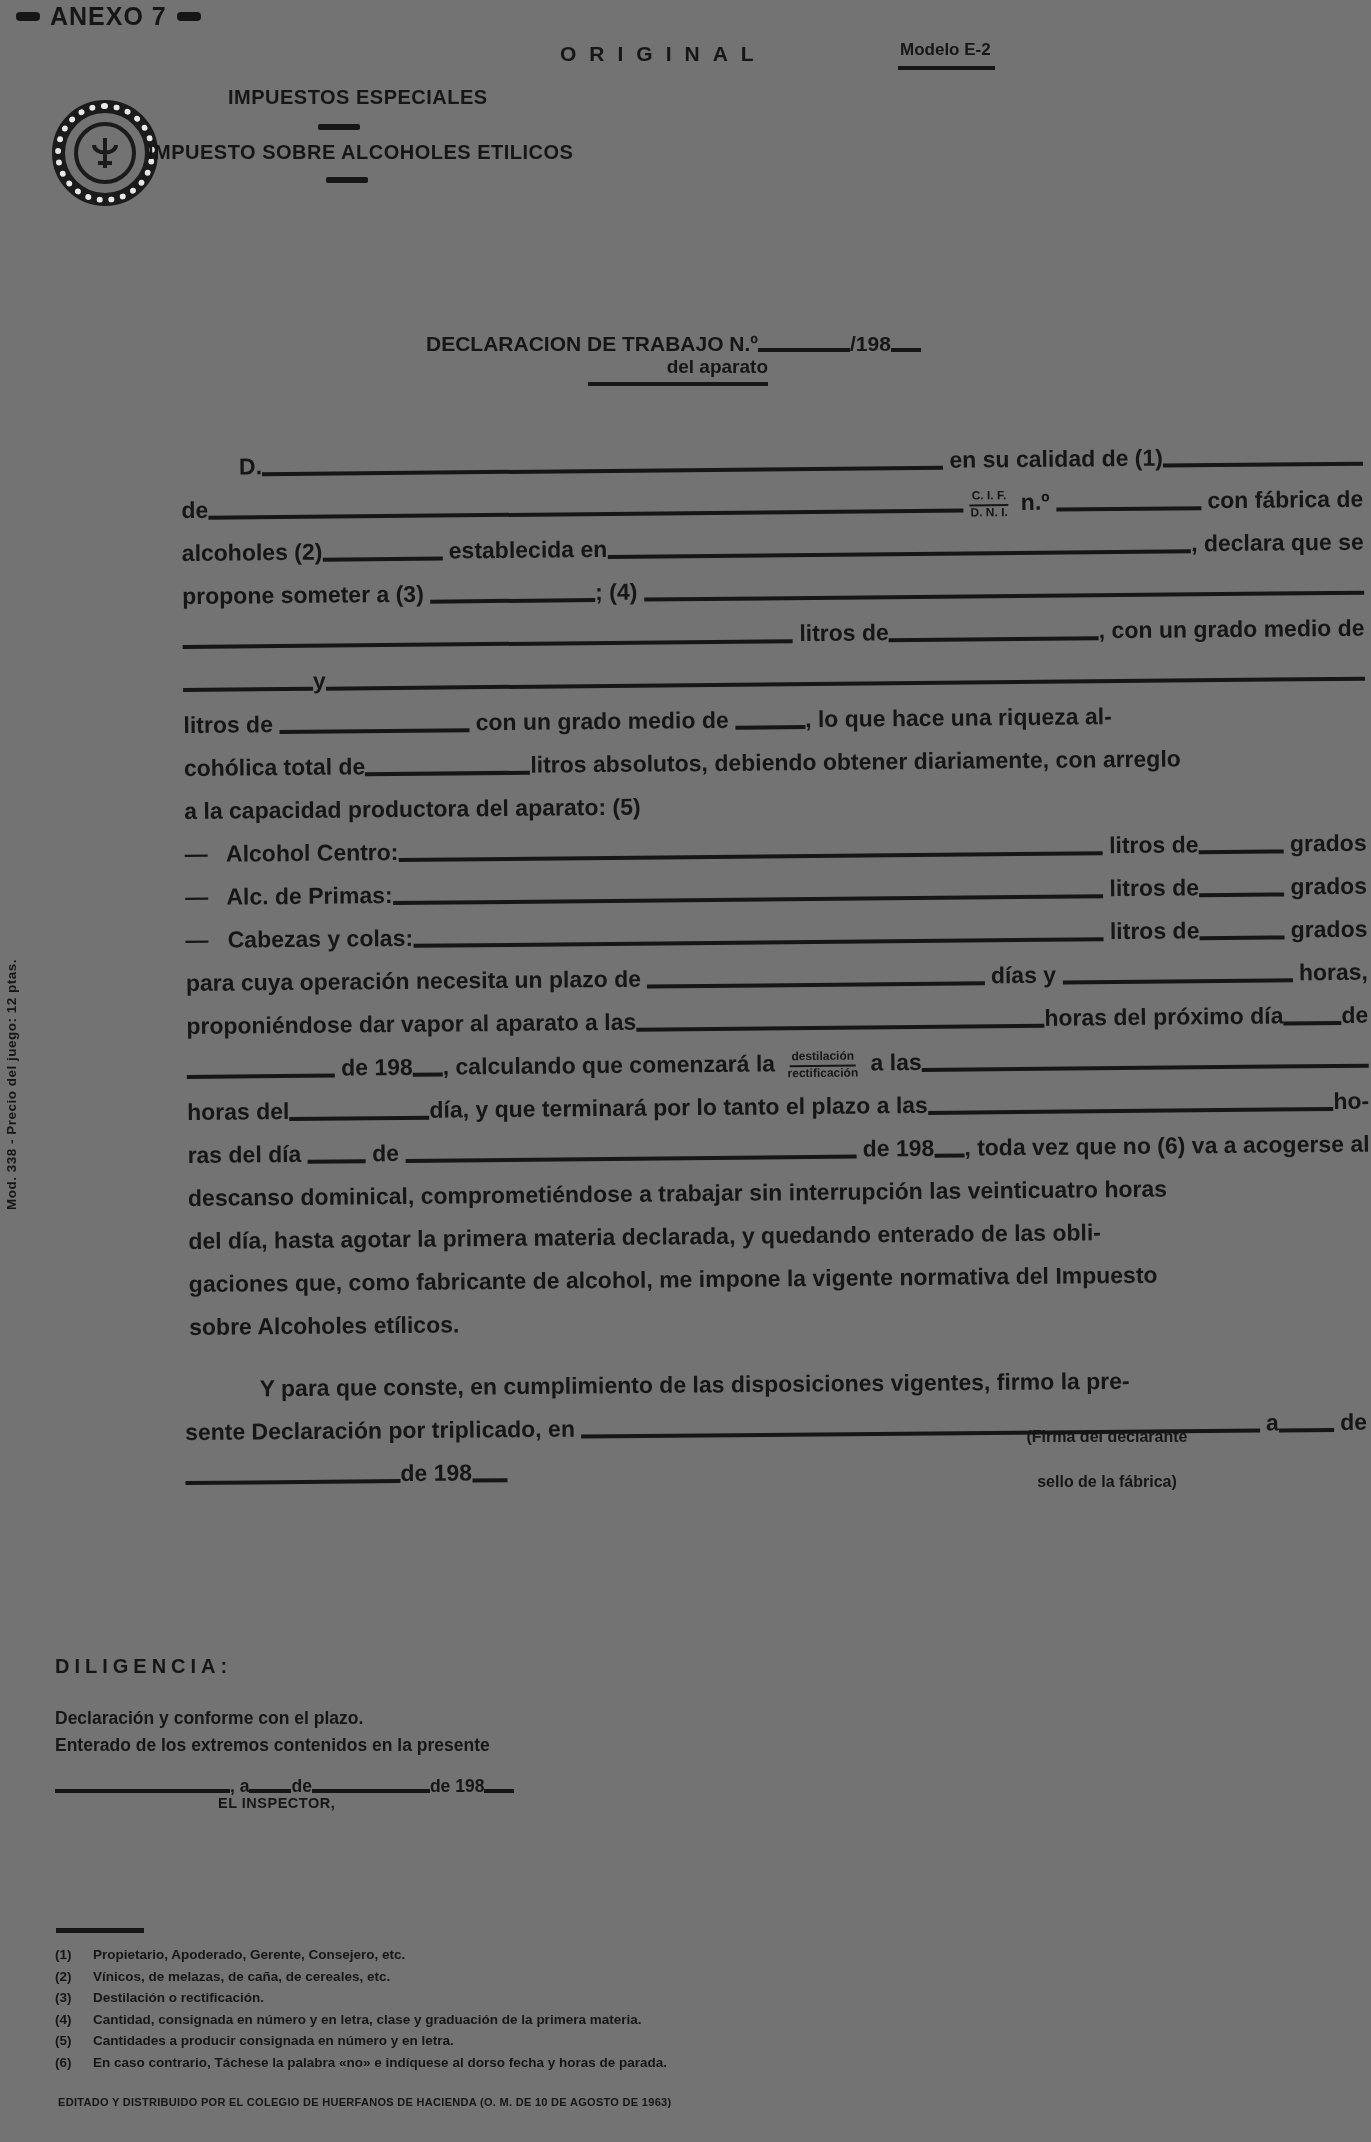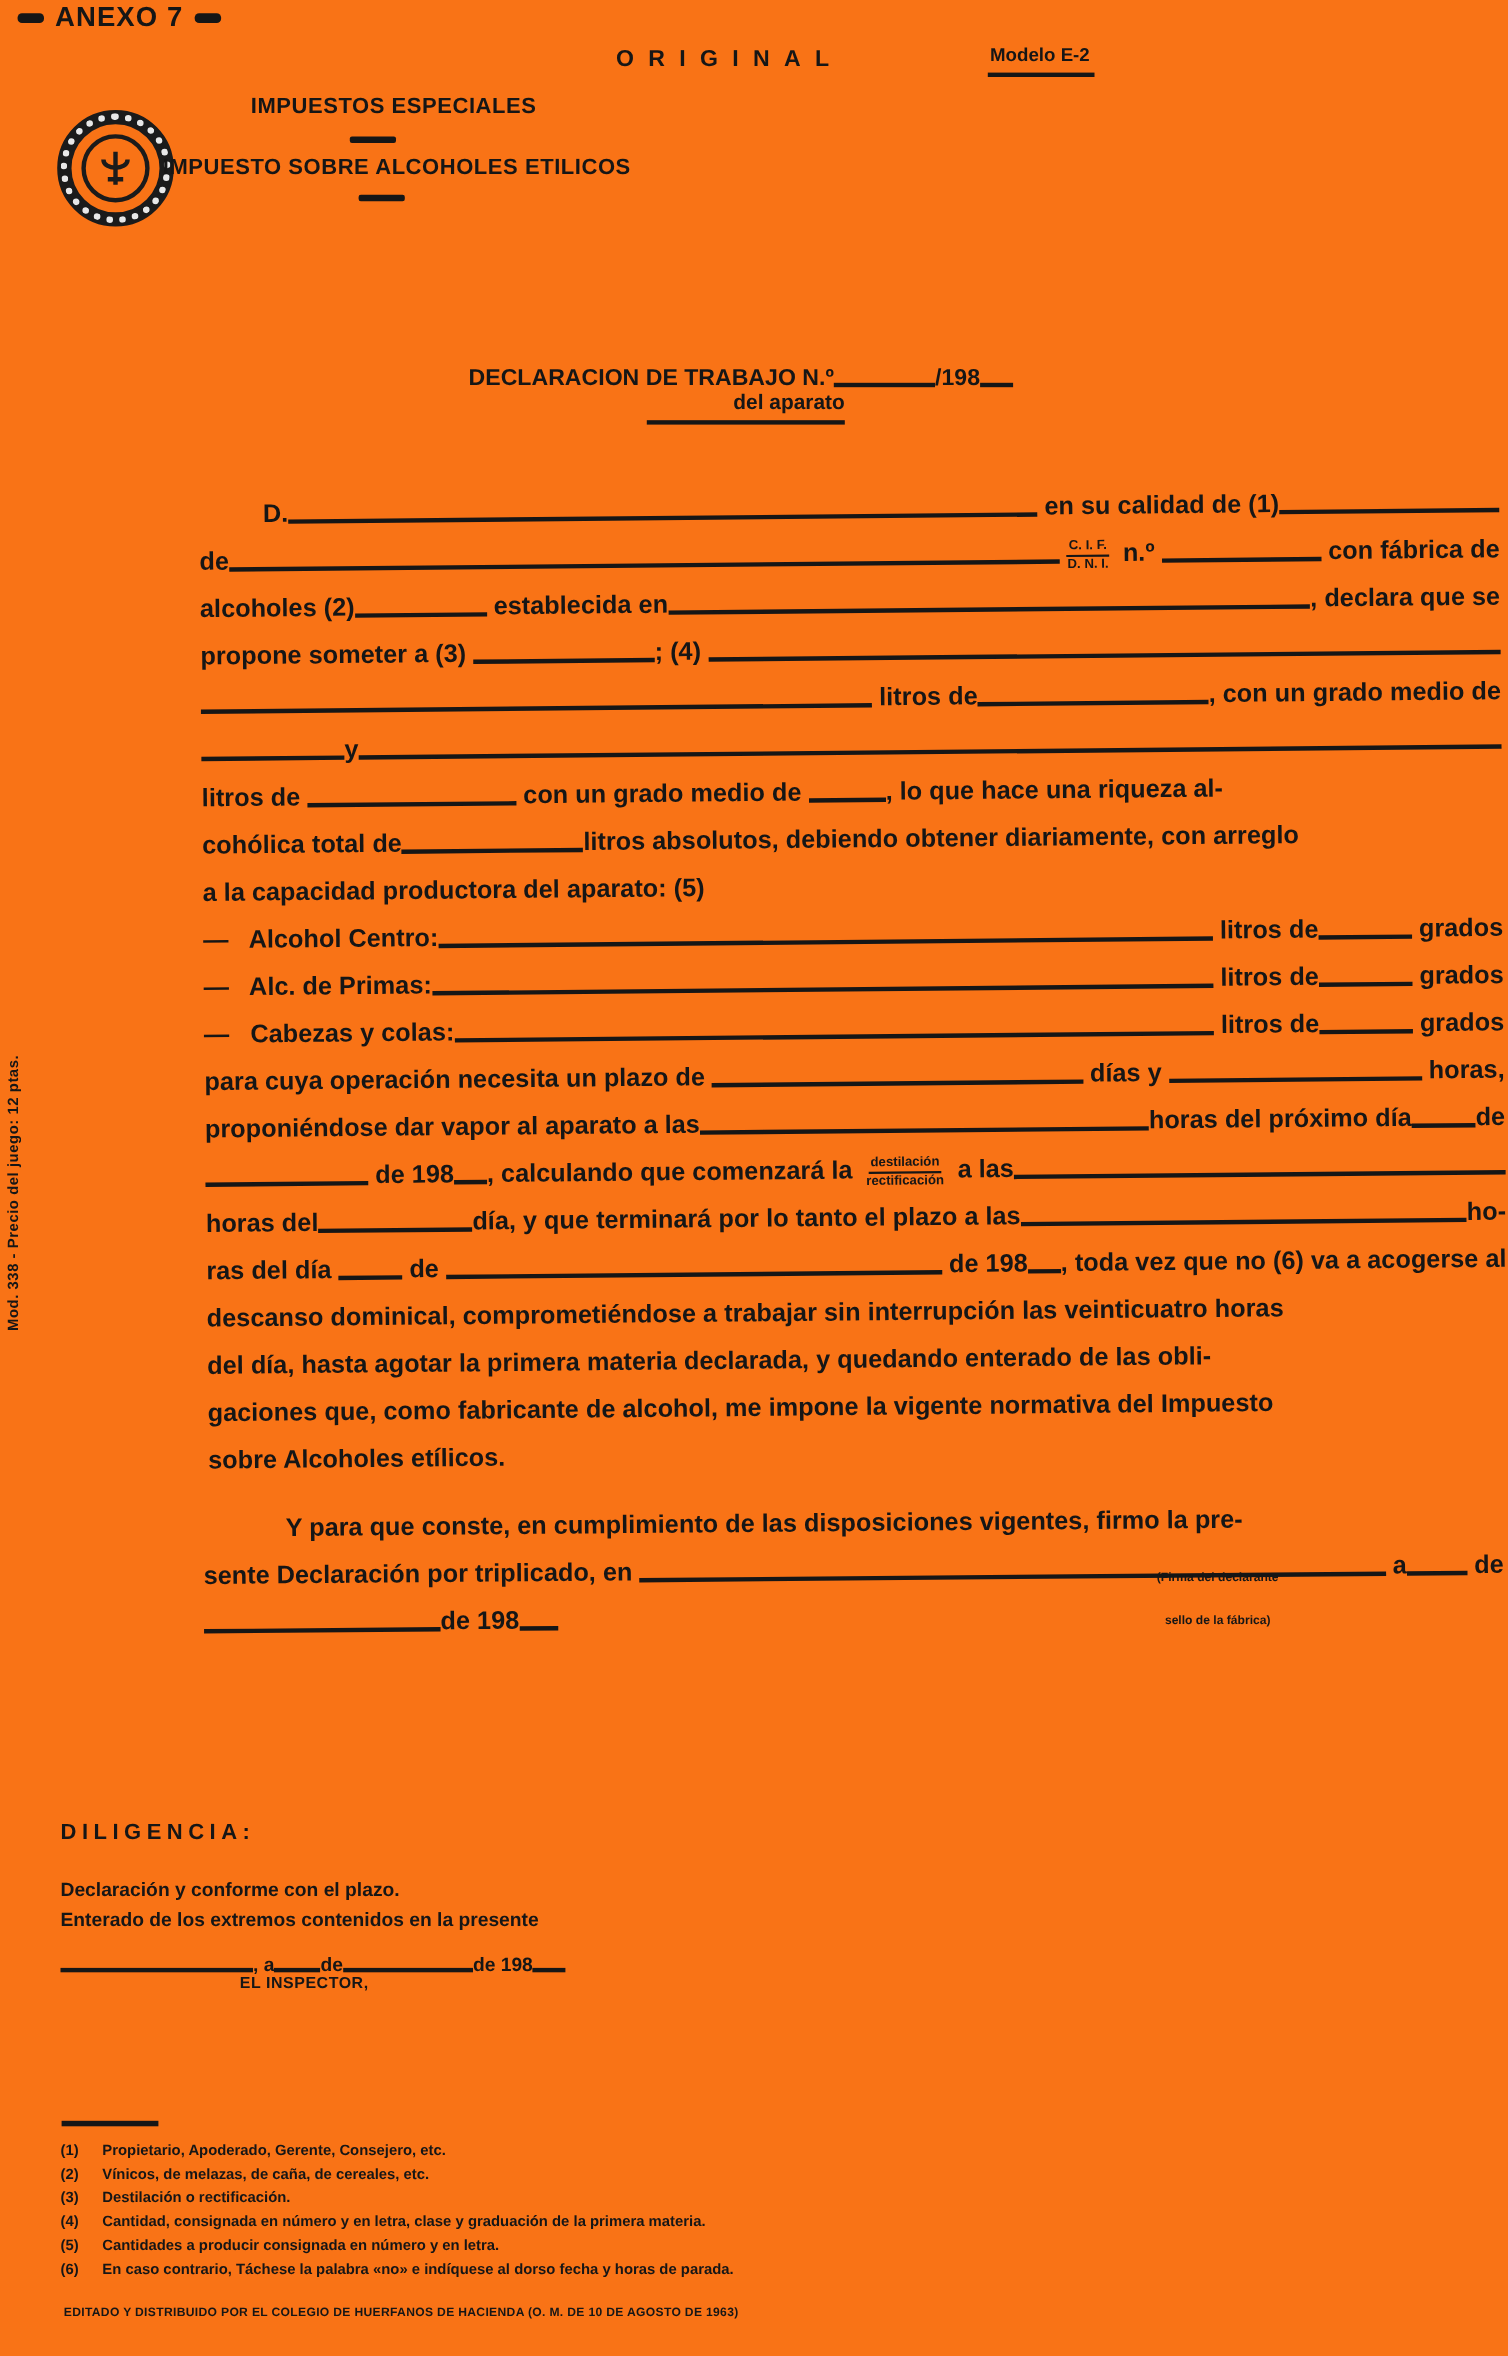--- a/index.html
+++ b/index.html
@@ -4,7 +4,7 @@
 <style>
   html,body{margin:0;padding:0;background:#9a9a9a;}
   .page{
-    position:relative;width:1371px;height:2142px;background:#f97316;
+    position:relative;width:1371px;height:2142px;background:#737373;
     font-family:"Liberation Sans",sans-serif;font-weight:700;color:#161616;
     overflow:hidden;margin:0 auto;
   }

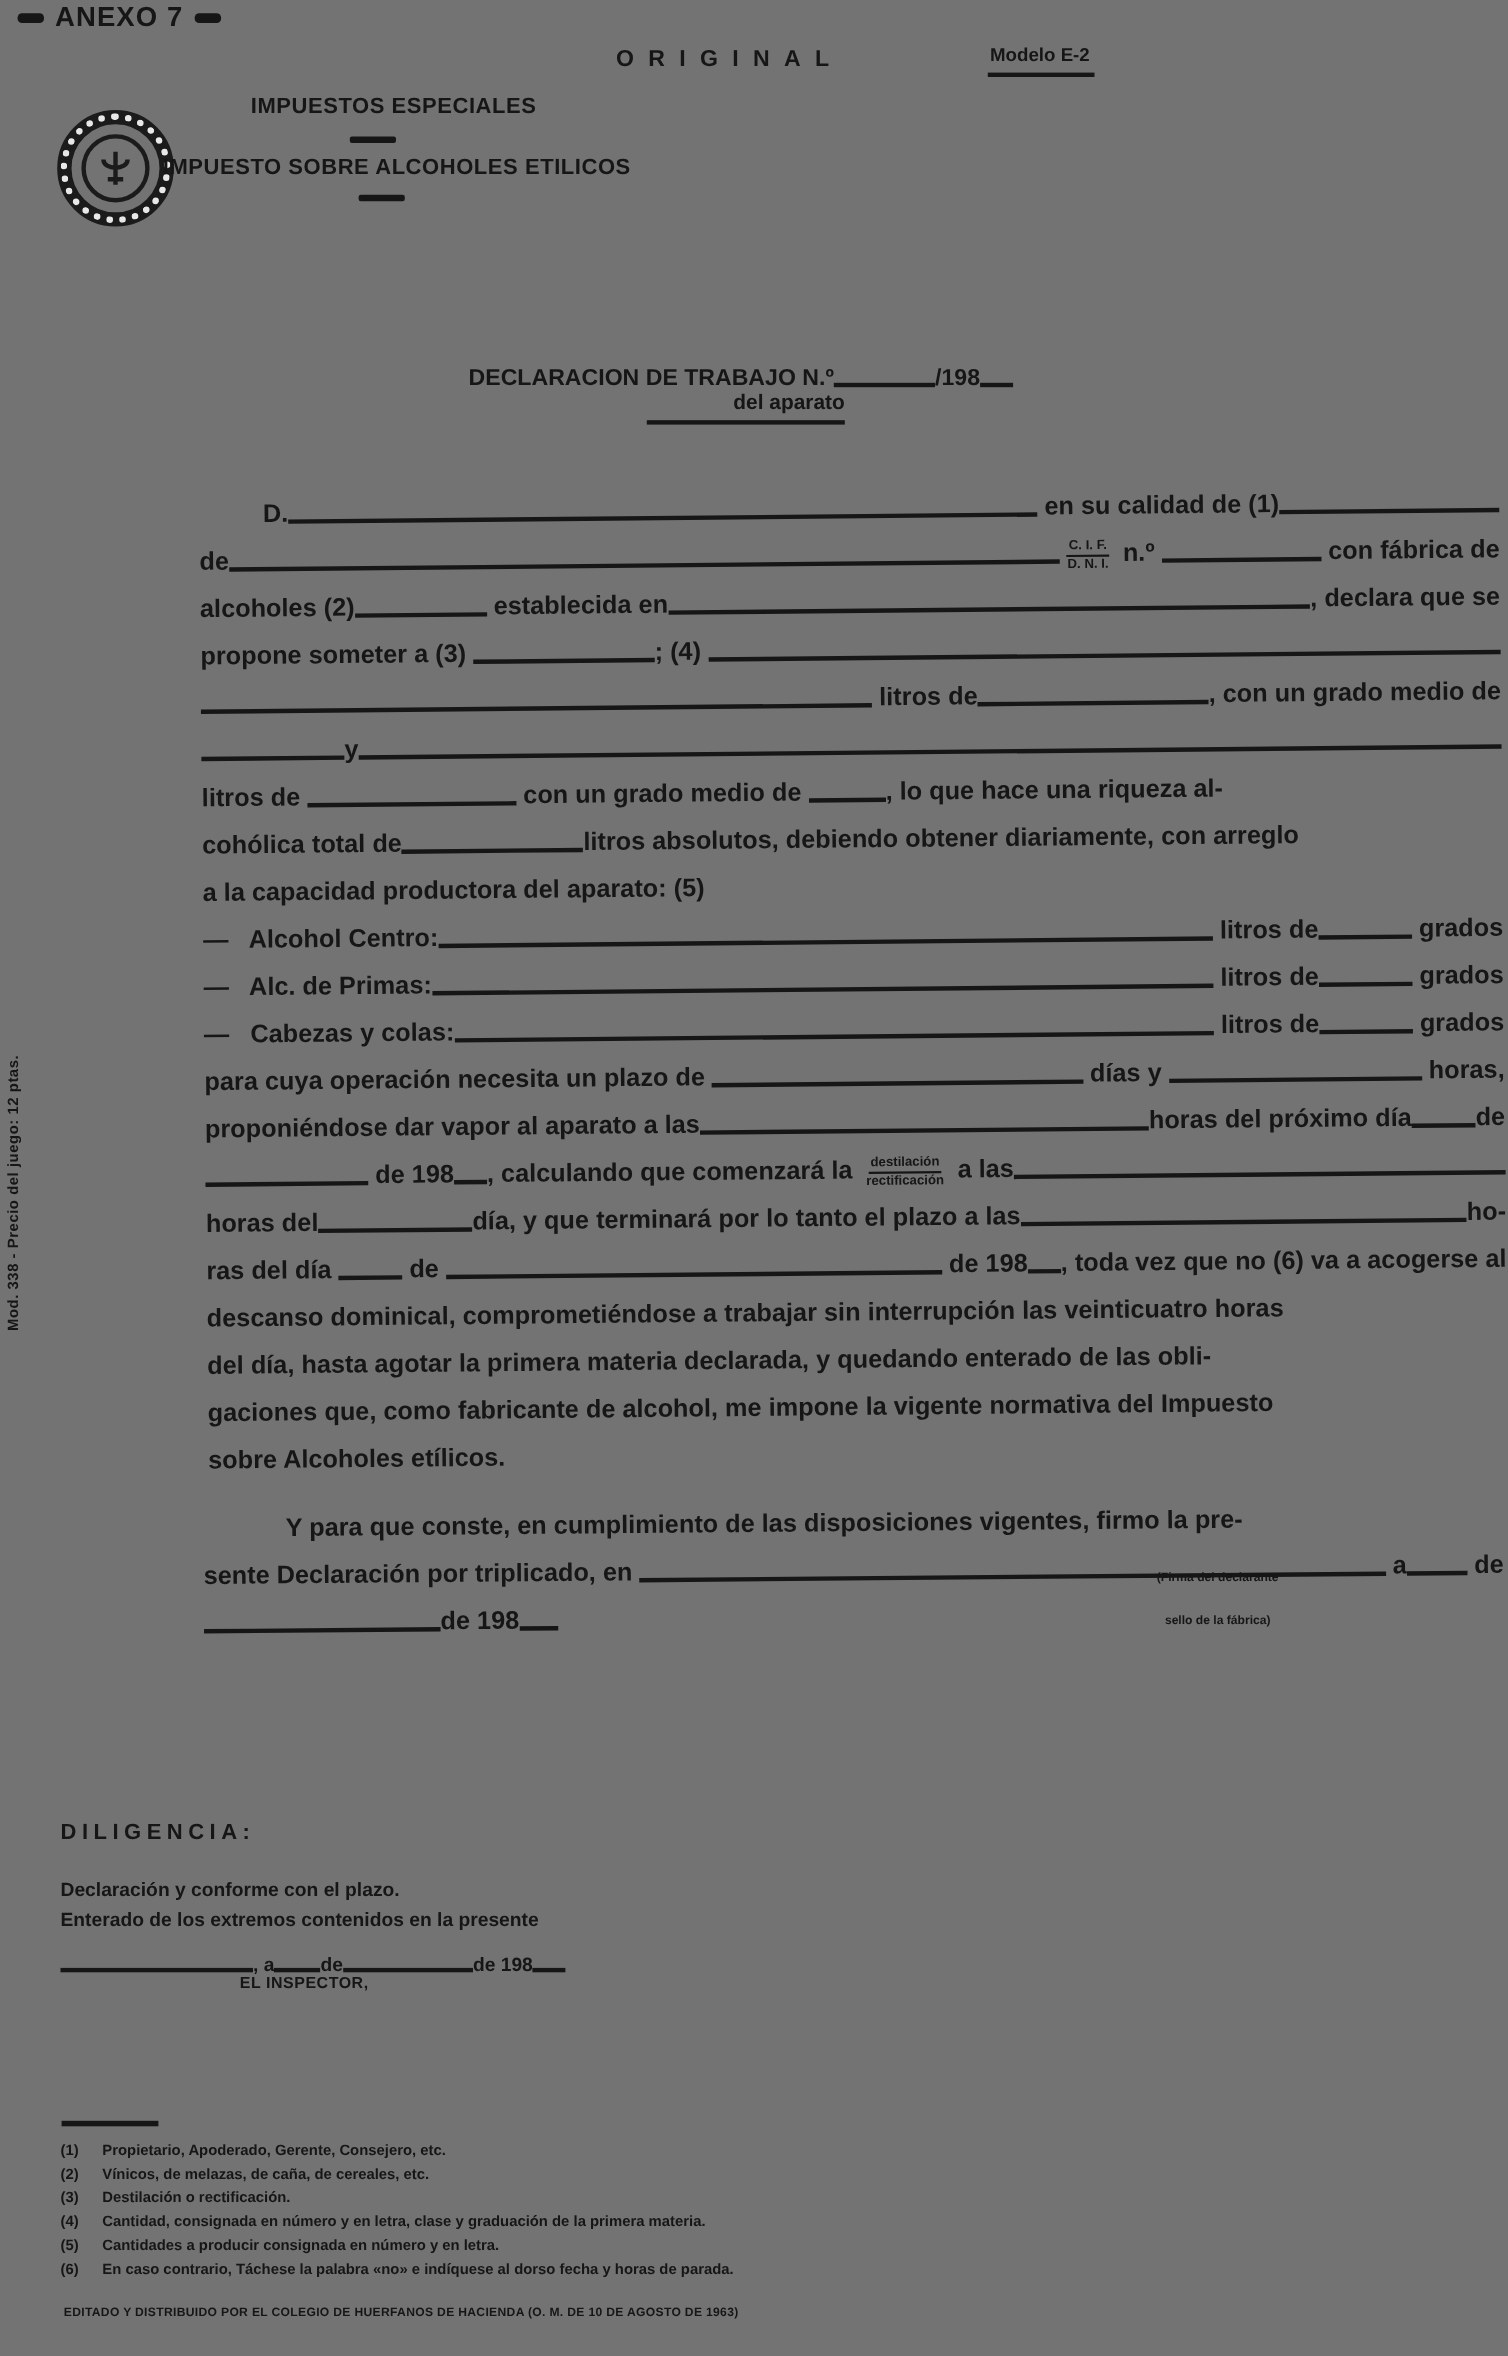--- a/index.html
+++ b/index.html
@@ -42,7 +42,7 @@
   
   .bodyblock{position:absolute;left:185px;top:438px;width:1182px;transform:rotate(-0.55deg);transform-origin:0 50%;}
   .closing{position:absolute;left:185px;top:1360px;width:1182px;transform:rotate(-0.5deg);transform-origin:0 50%;}
-  .signote{position:absolute;left:952px;top:1428px;width:310px;text-align:center;font-size:11px;}
+  .signote{position:absolute;left:952px;top:1428px;width:310px;text-align:center;font-size:16px;}
   .signote div{margin-bottom:27px;}
 
   

